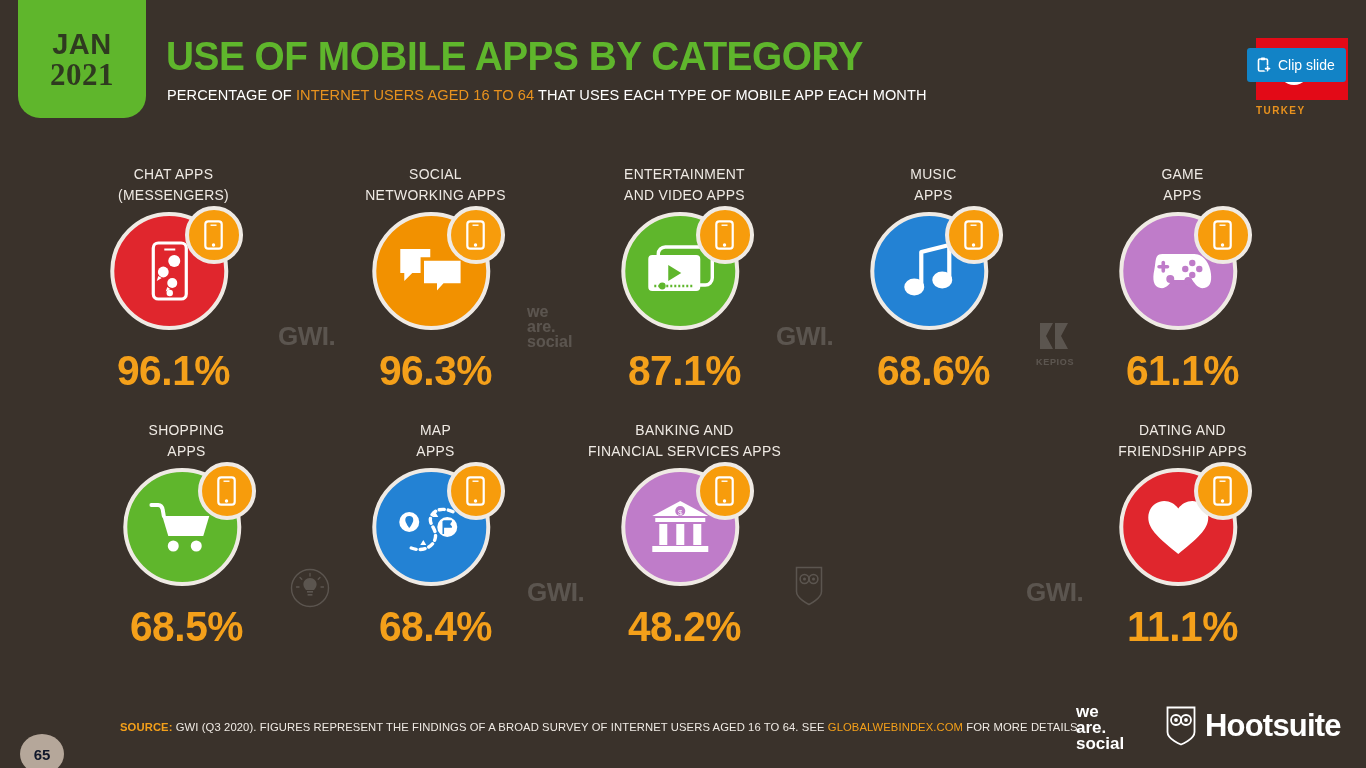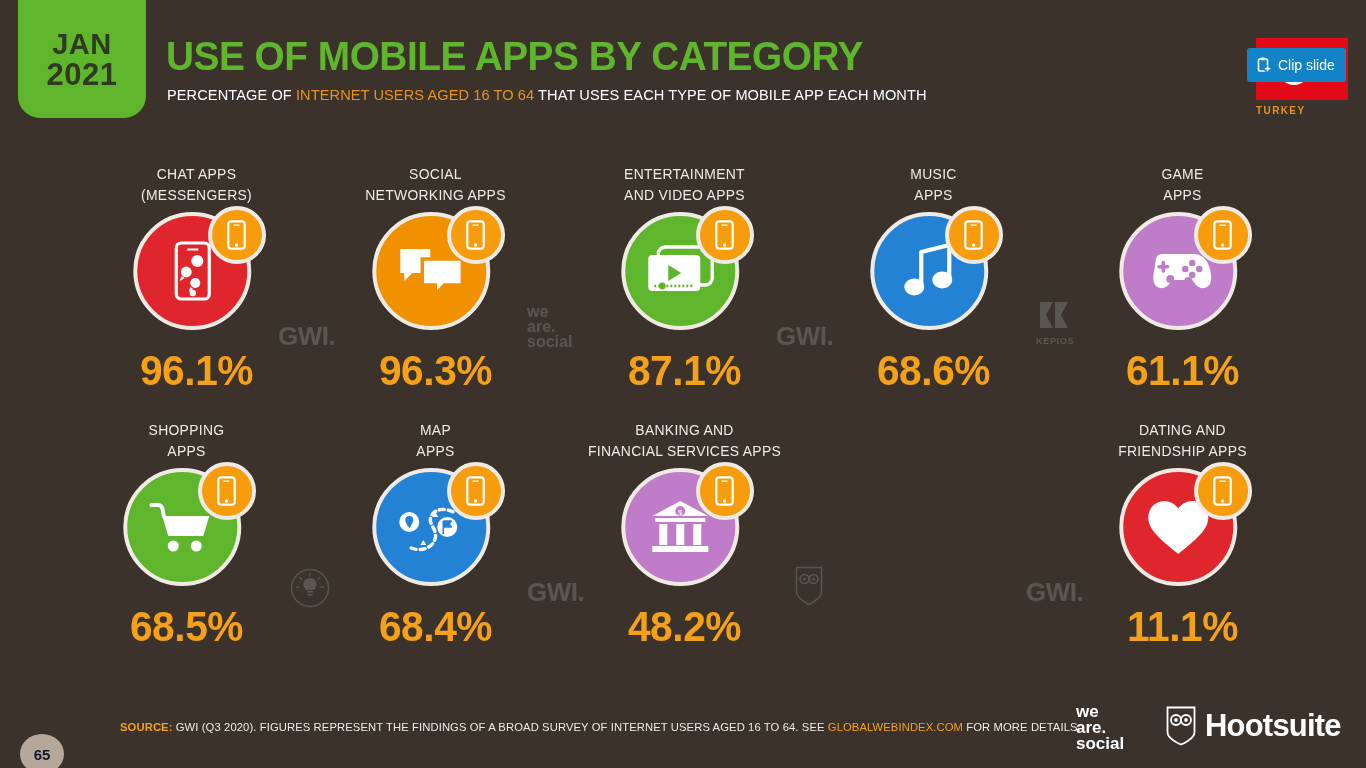--- a/index.html
+++ b/index.html
@@ -27,7 +27,7 @@
     color:#2f3a20; font-weight:bold; letter-spacing:.5px;
     font-size:29px; line-height:1.05;
   }
-  #date-badge .y { font-size:31px; }
+  #date-badge .y { font-size:31px;font-family:Liberation Serif, serif; }
 
   #title {
     position:absolute; left:166px; top:34px;

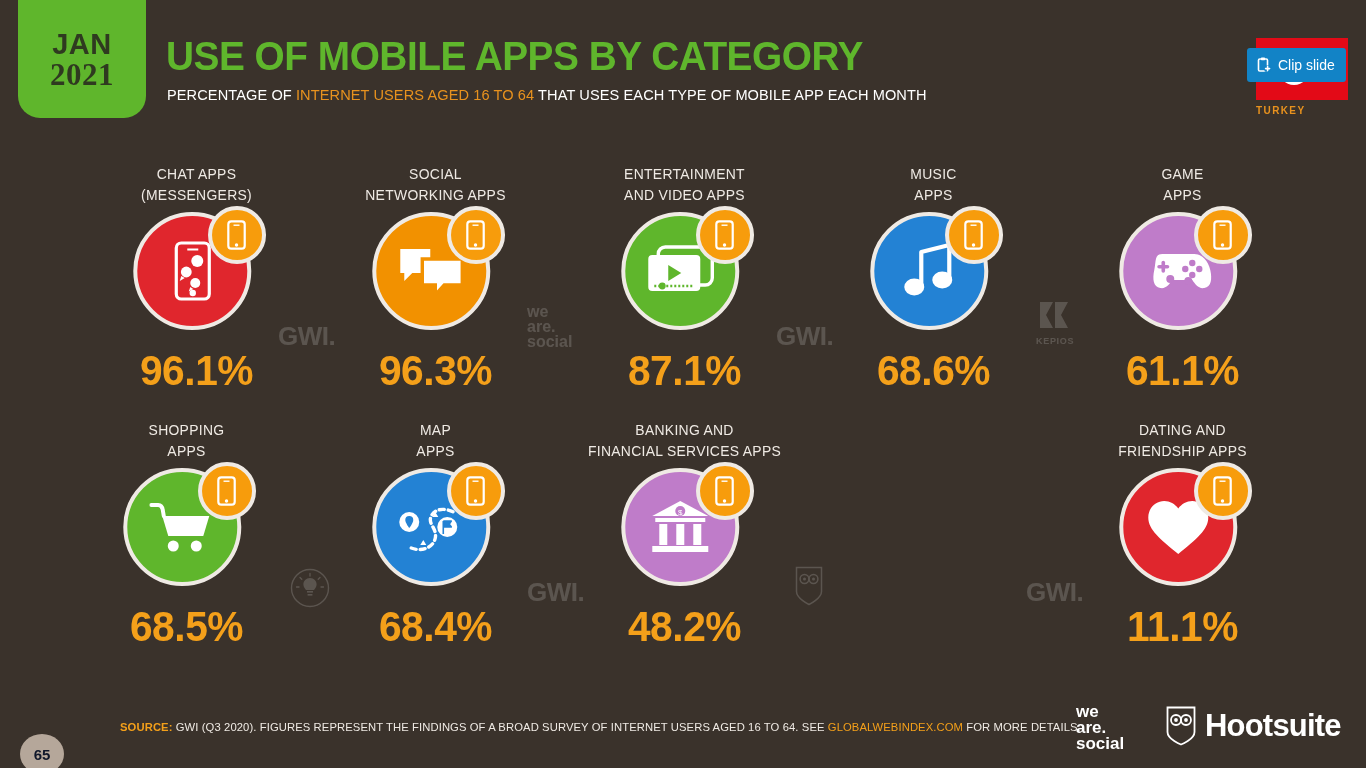--- a/index.html
+++ b/index.html
@@ -204,7 +204,7 @@
       <div class="kp">KEPIOS</div>
     </div>
 
-    <div class="cell" style="left:72px;">
+    <div class="cell" style="left:49px;">
       <div class="cell-label">
         <div>CHAT APPS</div>
         <div>(MESSENGERS)</div>

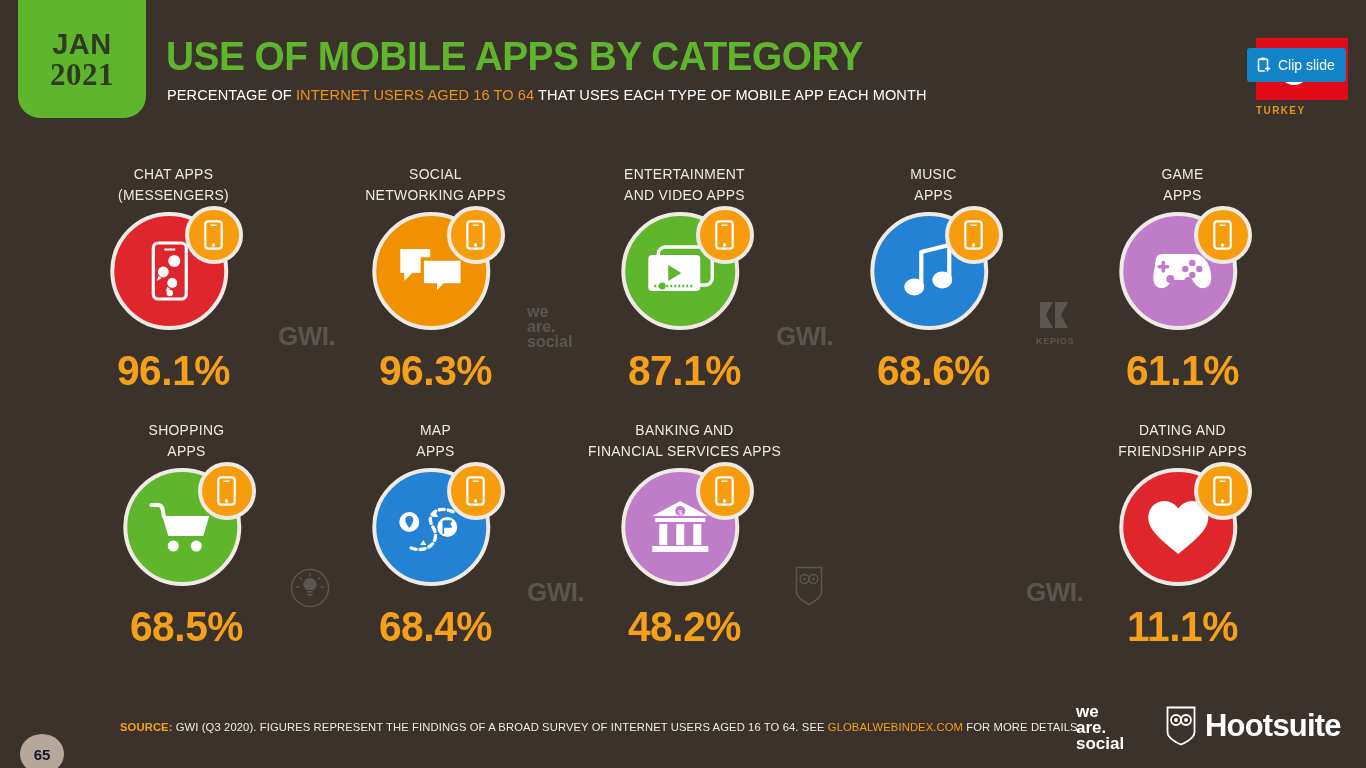--- a/index.html
+++ b/index.html
@@ -196,7 +196,7 @@
       <div>social</div>
     </div>
     <div class="watermark wm-gwi" style="left:776px; top:157px;">GWI.</div>
-    <div class="watermark wm-kepios" style="left:1036px; top:136px;">
+    <div class="watermark wm-kepios" style="left:1036px; top:157px;">
       <svg width="34" height="30" viewBox="0 0 34 30">
         <path d="M2 2h13l-7 13 7 13H2z" fill="#ffffff"></path>
         <path d="M17 2h13l-7 13 7 13H17z" fill="#ffffff"></path>

